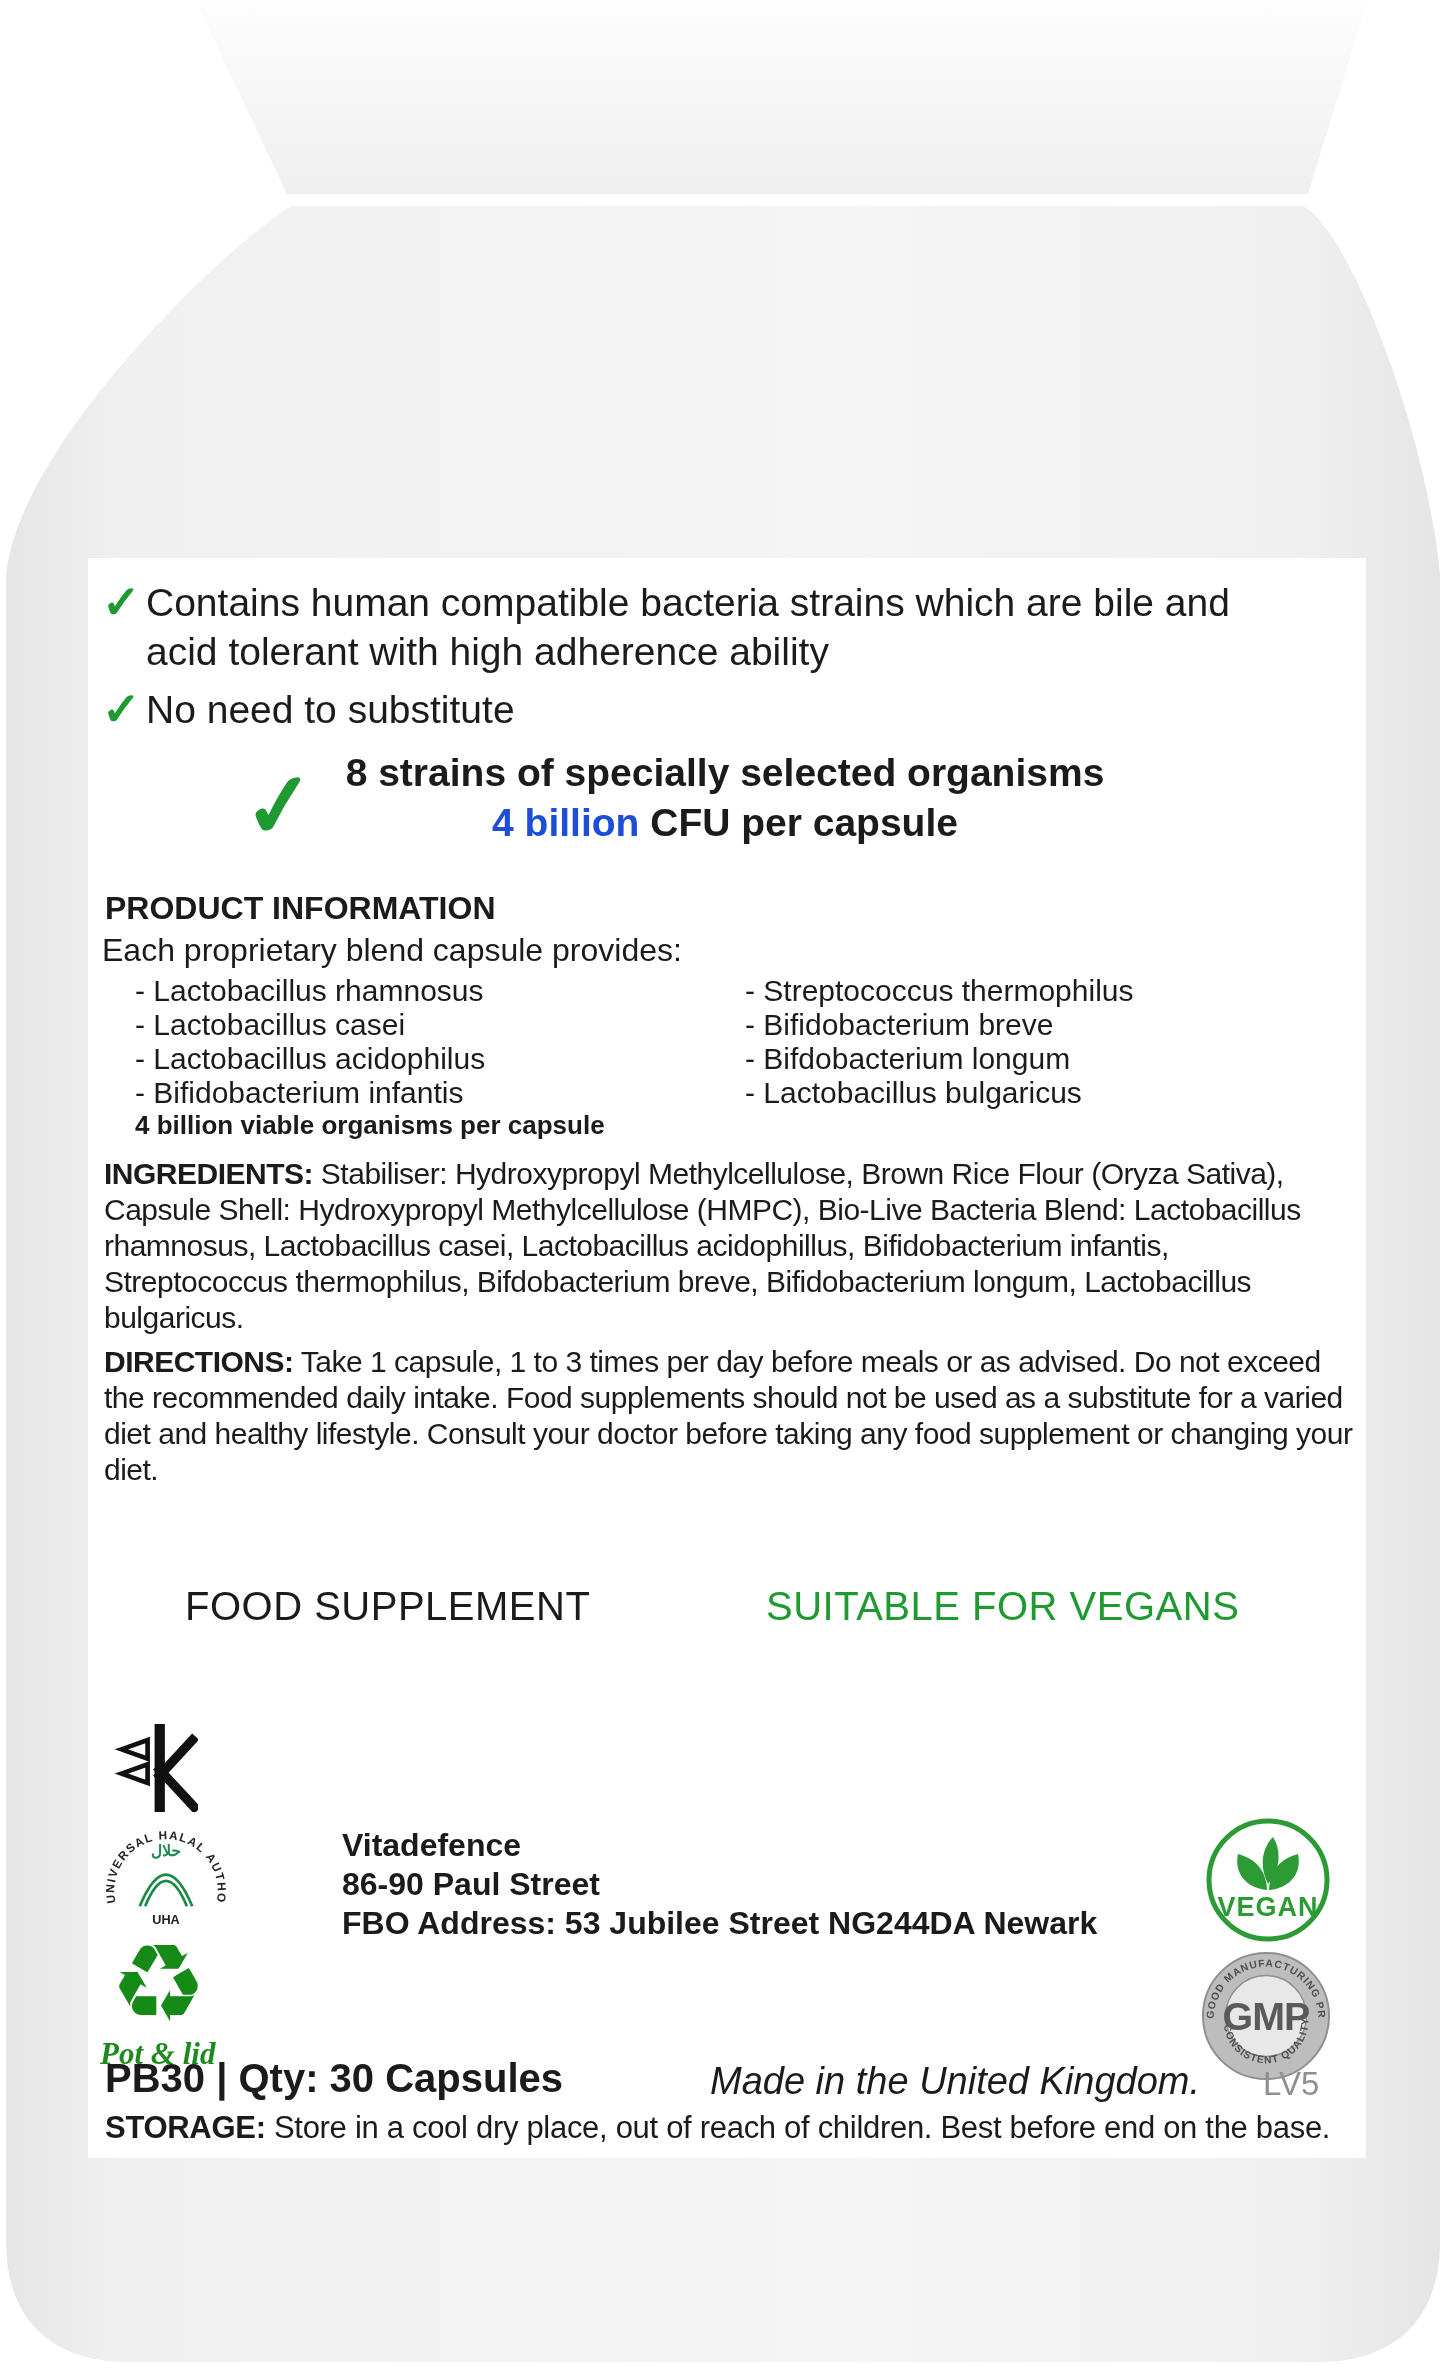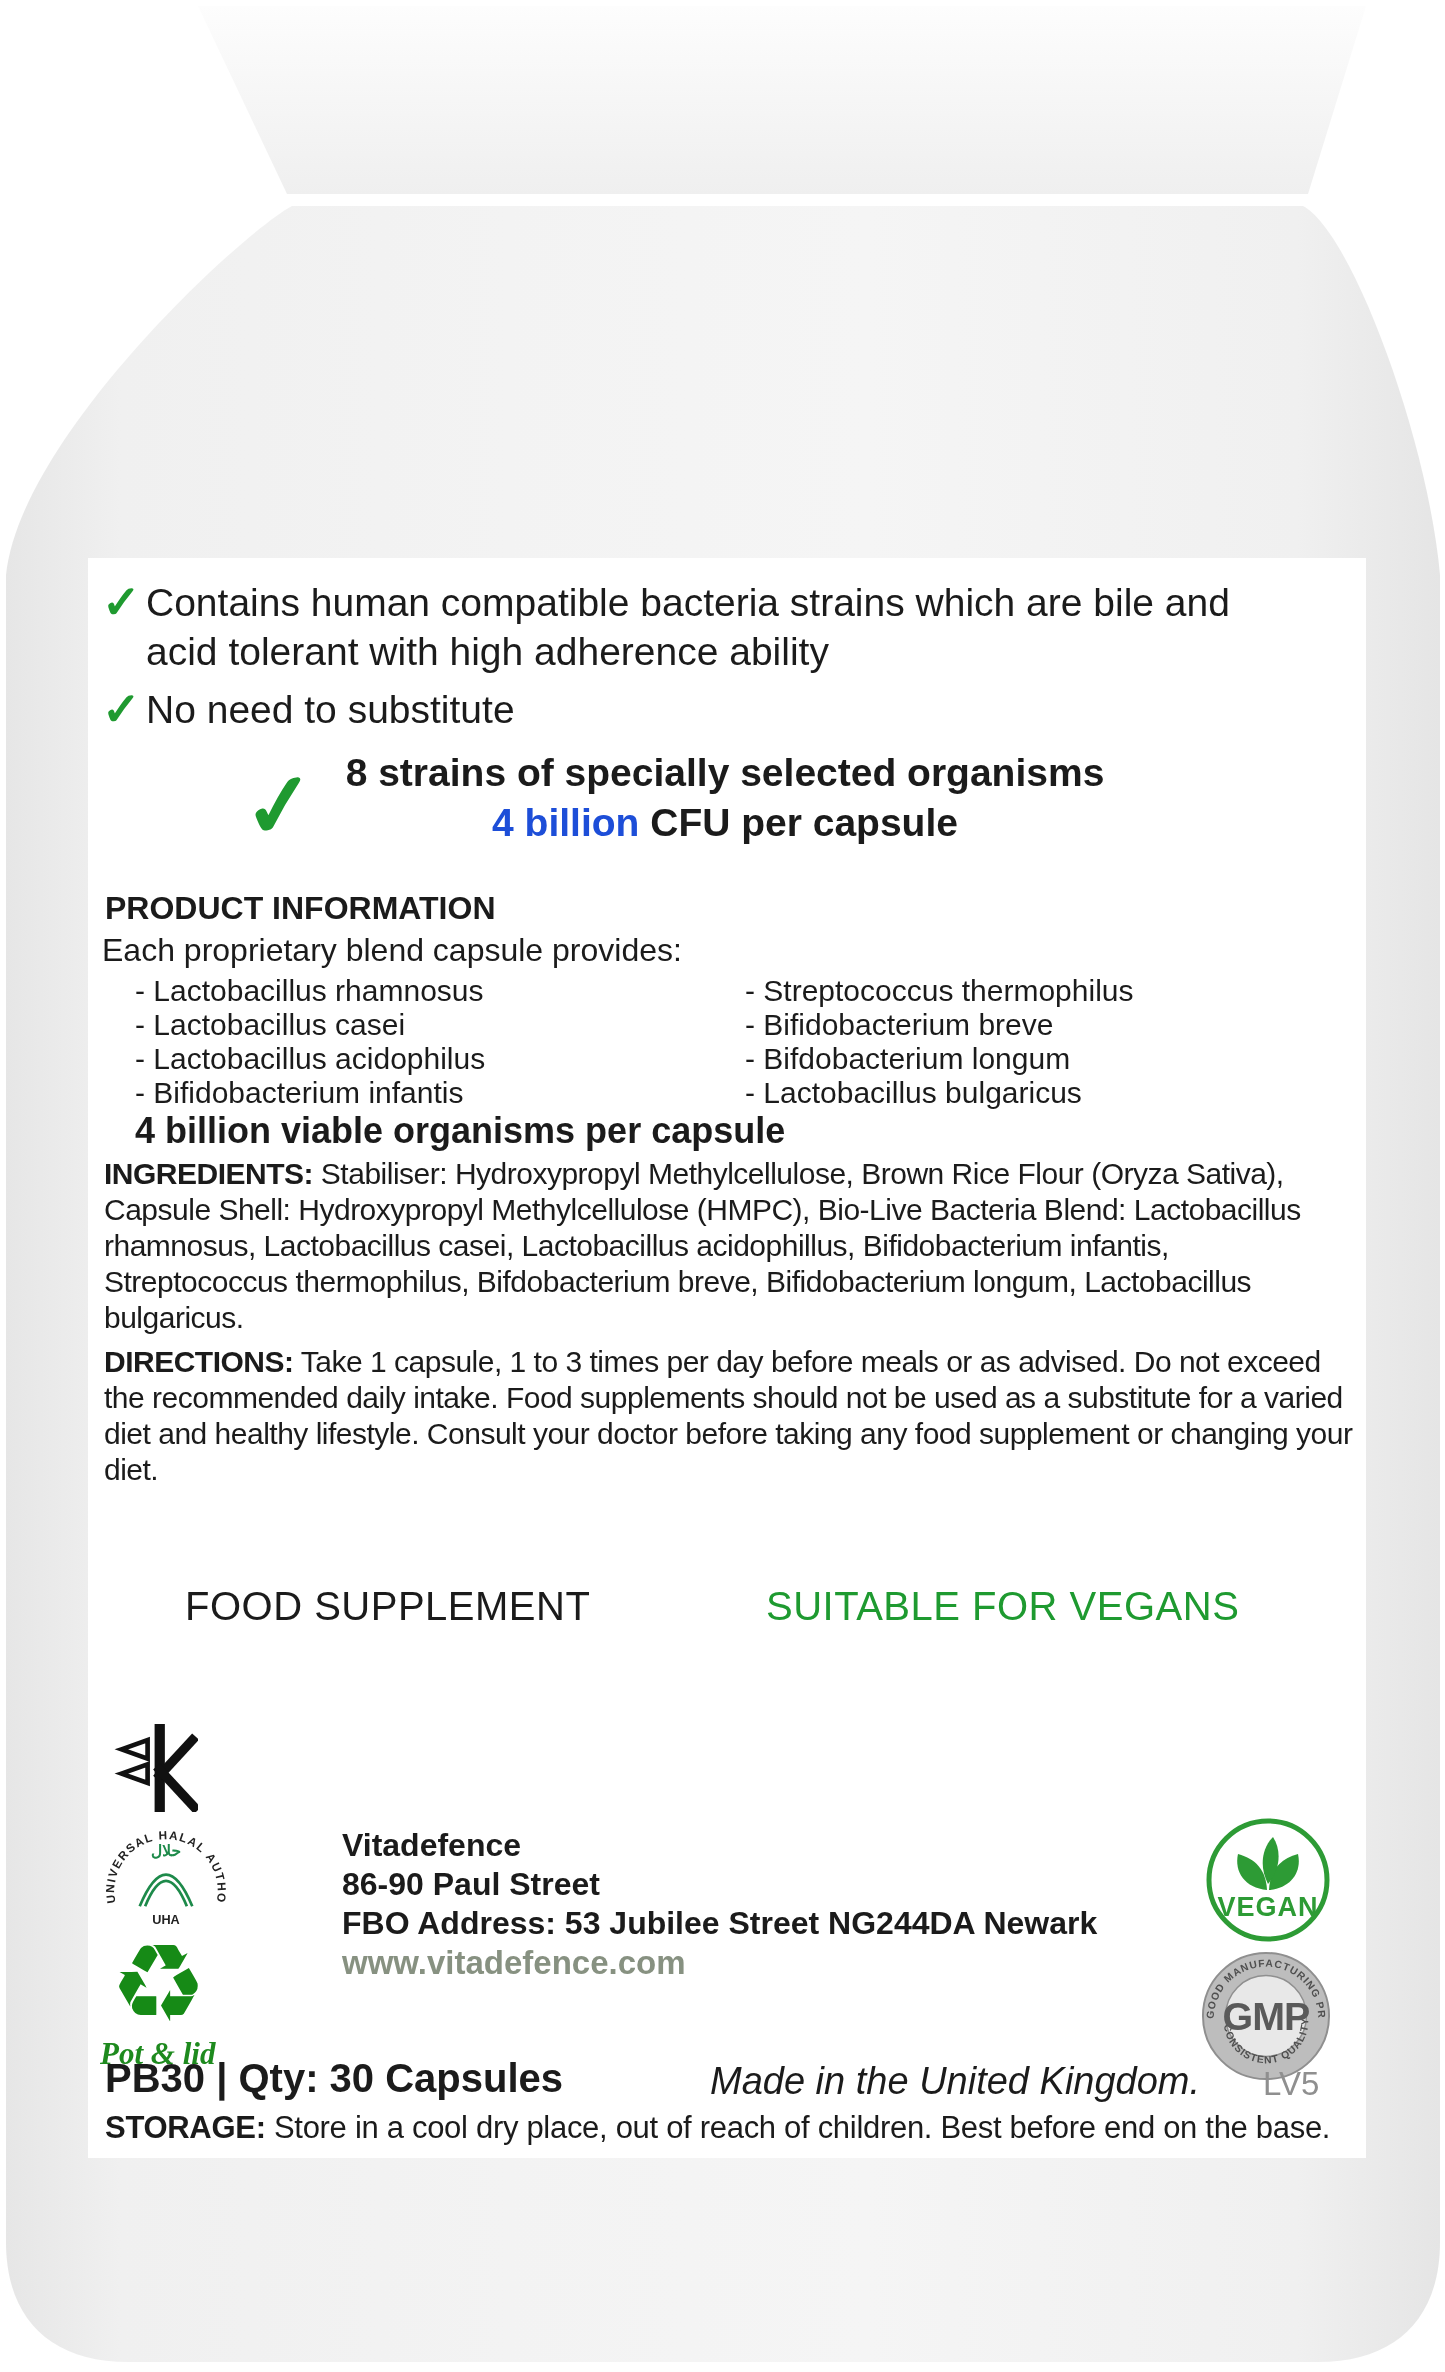--- a/index.html
+++ b/index.html
@@ -27,7 +27,7 @@
   .strains{position:absolute;top:416px;left:47px;width:1200px;font-size:30px;line-height:34px;}
   .strain-col{position:absolute;top:0;left:0;}
   .strain-col.right{left:610px;}
-  .potency{position:absolute;top:552px;left:47px;font-weight:700;font-size:36px;}
+  .potency{position:absolute;top:552px;left:47px;font-weight:700;font-size:26px;}
 
   
   .para{position:absolute;left:16px;width:1256px;font-size:30px;line-height:36px;

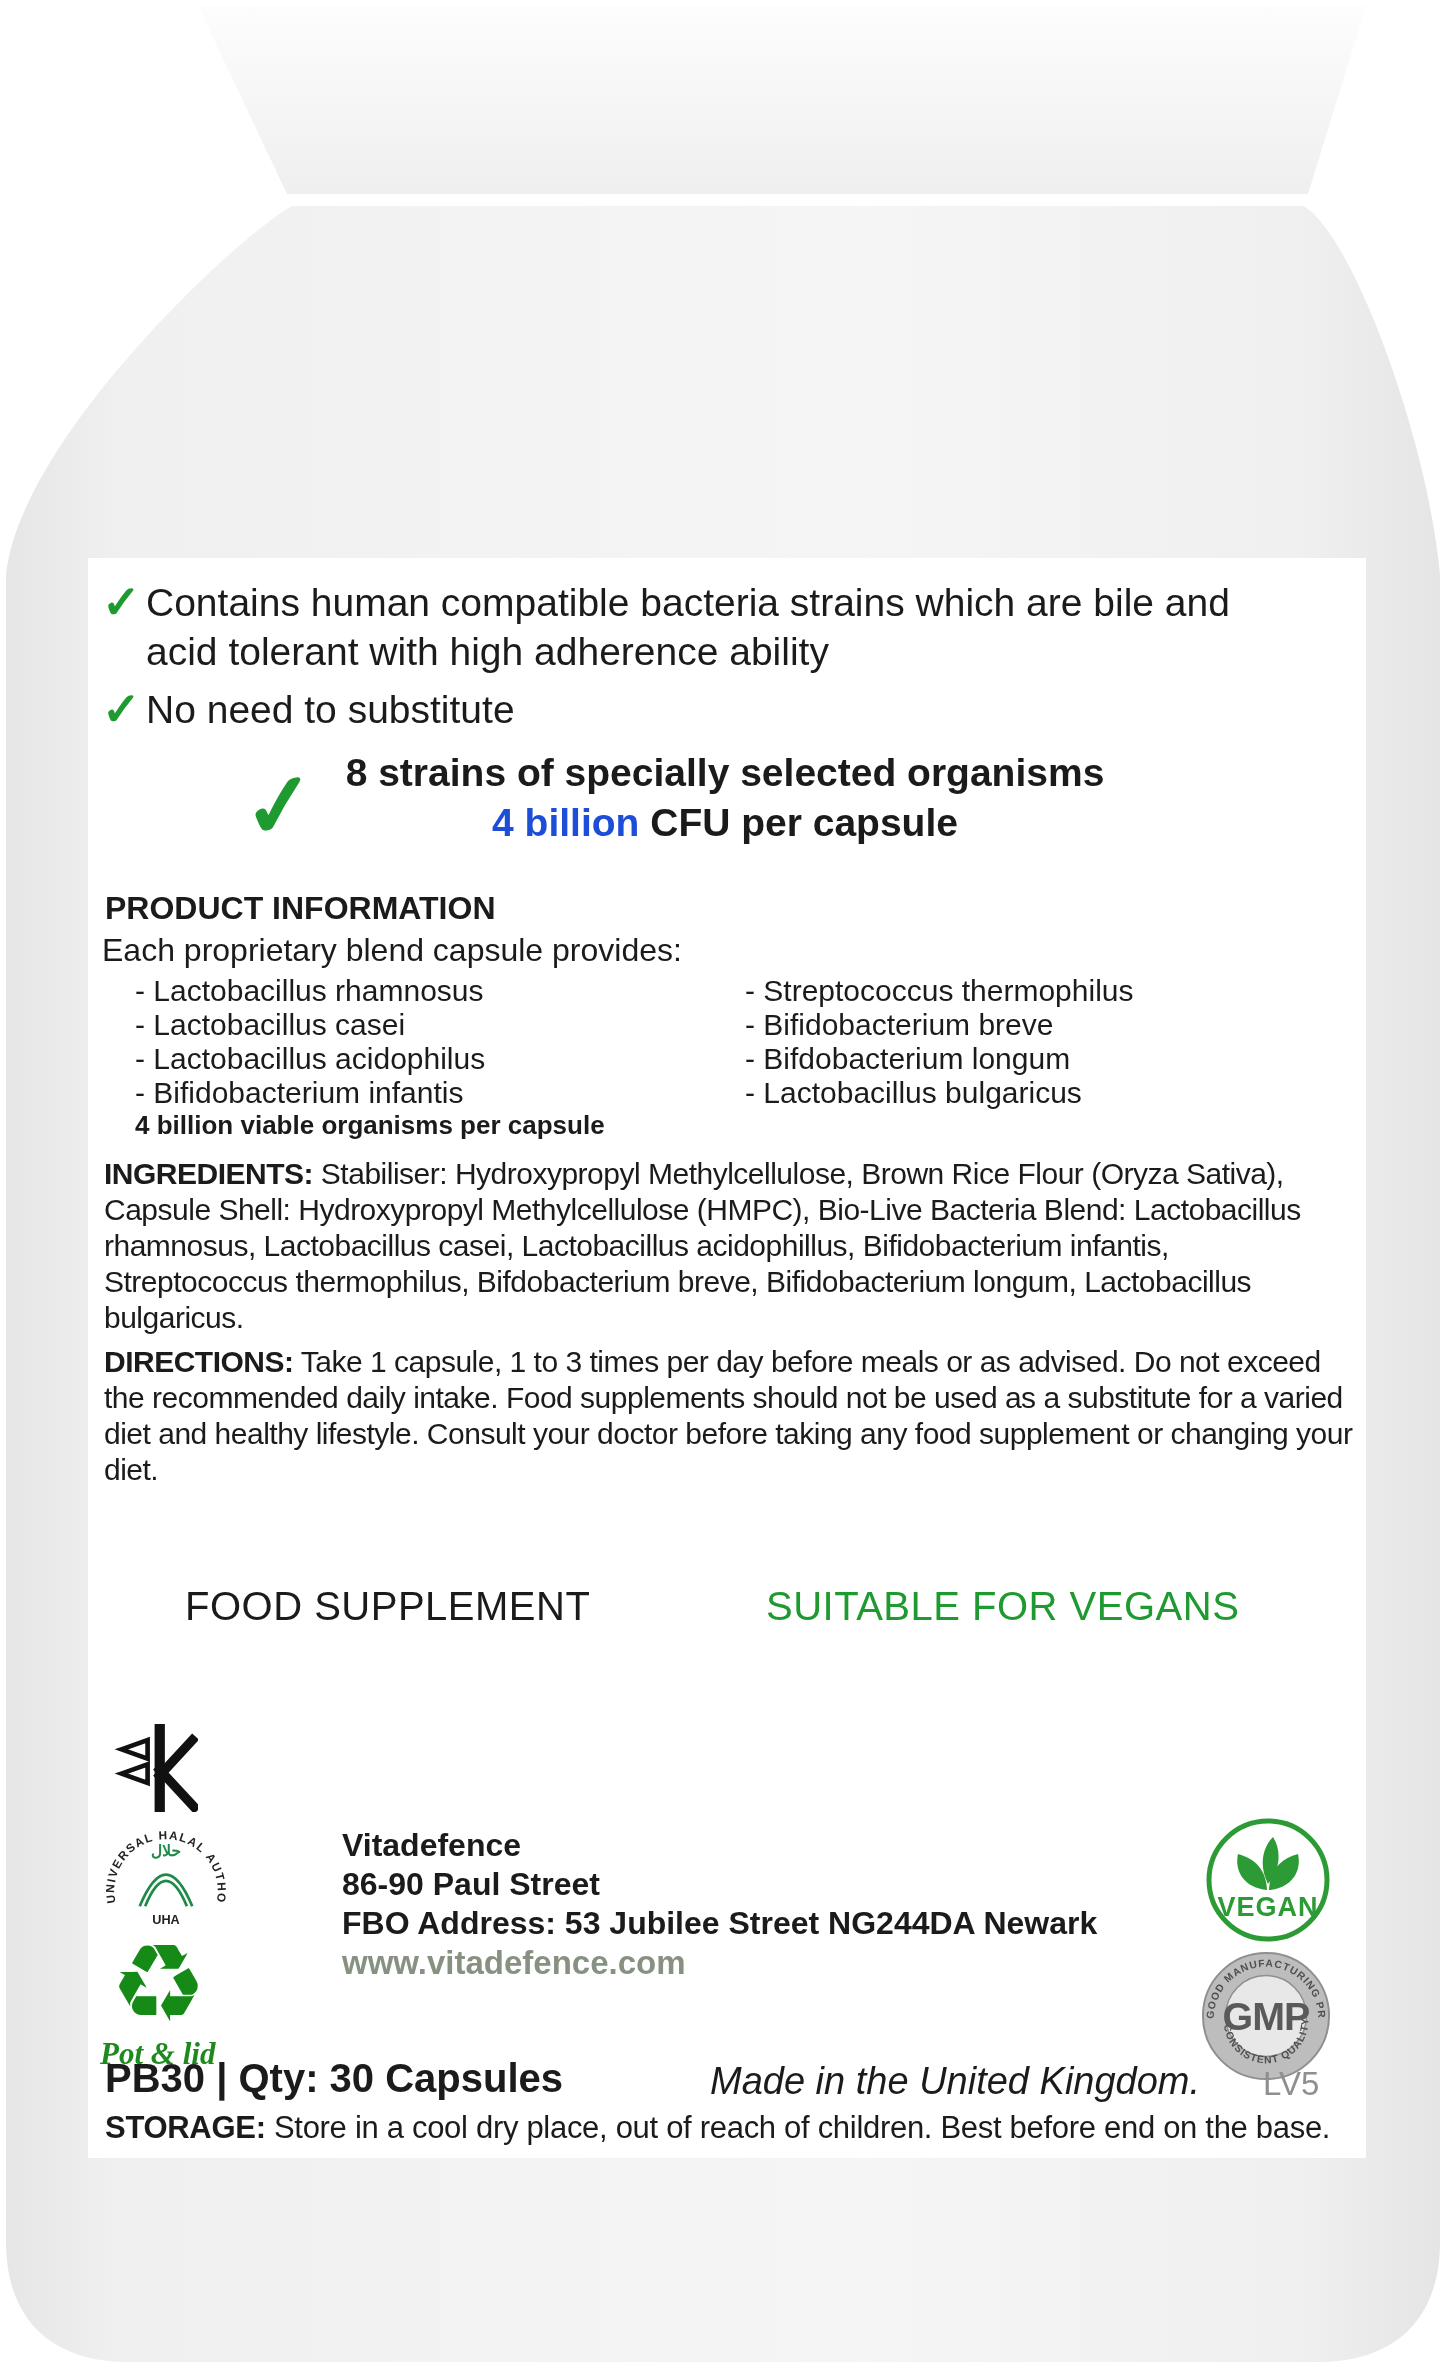--- a/index.html
+++ b/index.html
@@ -177,7 +177,6 @@
       <div>Vitadefence</div>
       <div>86-90 Paul Street</div>
       <div>FBO Address: 53 Jubilee Street NG244DA Newark</div>
-      <div class="website">www.vitadefence.com</div>
     </div>
 
     <svg class="vegan-badge" width="130" height="130" viewBox="0 0 130 130">

